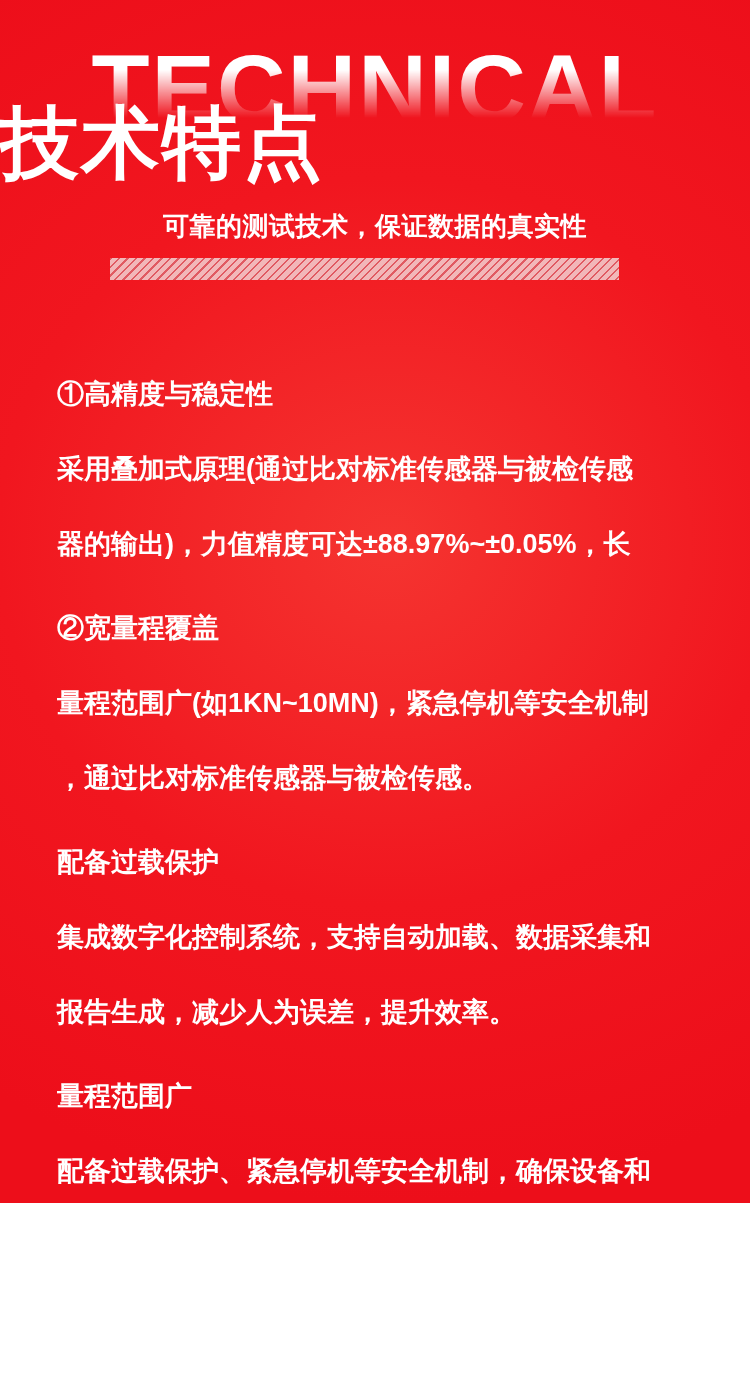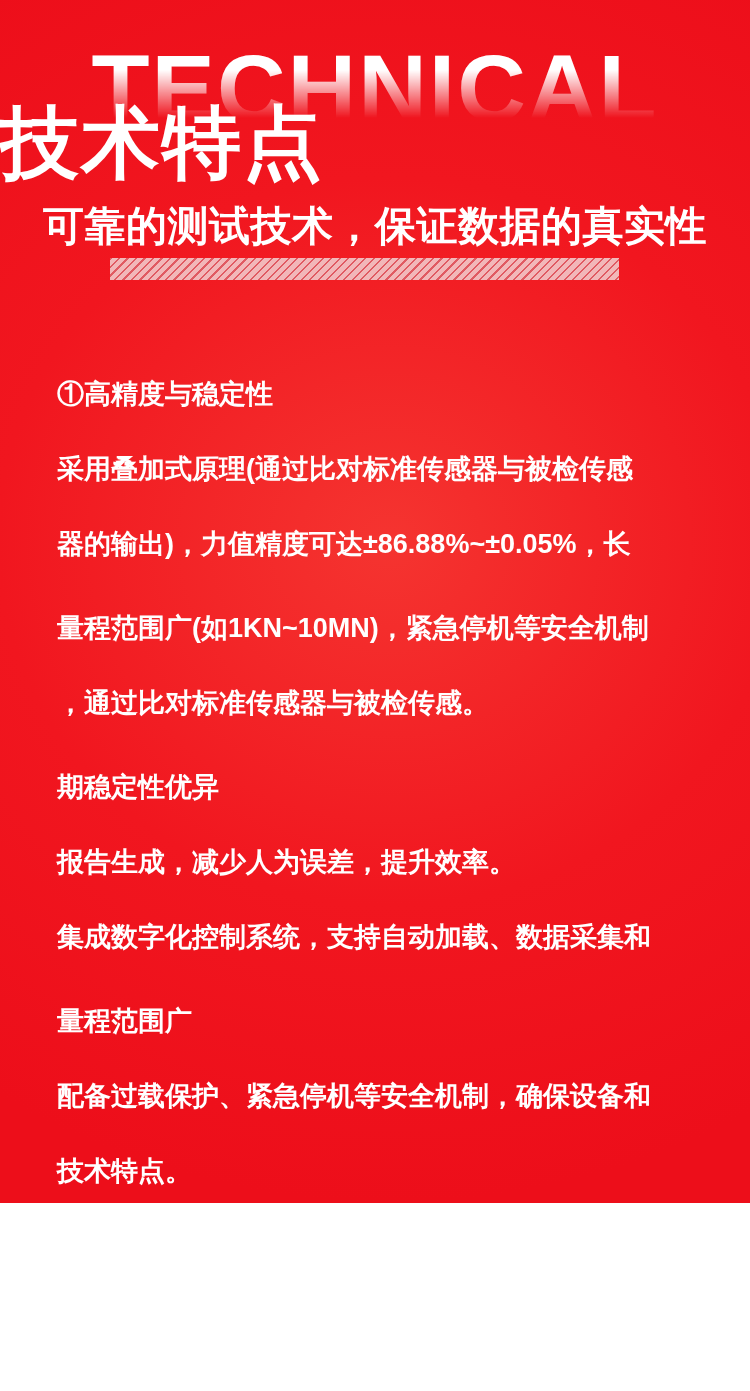--- a/index.html
+++ b/index.html
@@ -48,7 +48,7 @@
     position: absolute;
     top: 206px; left: 0; right: 0;
     text-align: center;
-    font-size: 41px;
+    font-size: 26px;
     font-weight: 700;
     letter-spacing: 0.5px;
     line-height: 40px;

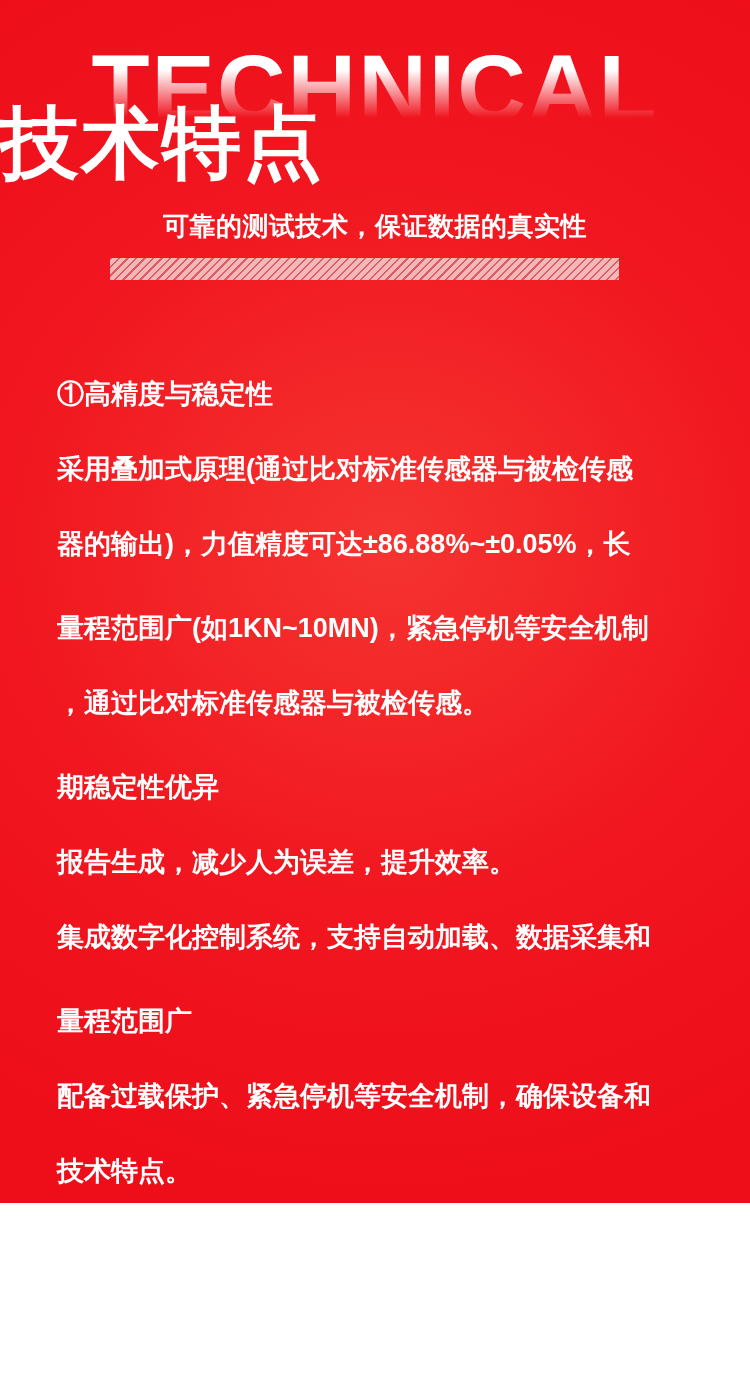--- a/index.html
+++ b/index.html
@@ -103,7 +103,7 @@
     <section class="feature">
       <p>①高精度与稳定性</p>
       <p>采用叠加式原理(通过比对标准传感器与被检传感</p>
-      <p>器的输出)，力值精度可达±86.88%~±0.05%，长</p>
+      <p>器的输出)，力值精度可达±88.97%~±0.05%，长</p>
     </section>
 
     <section class="feature">

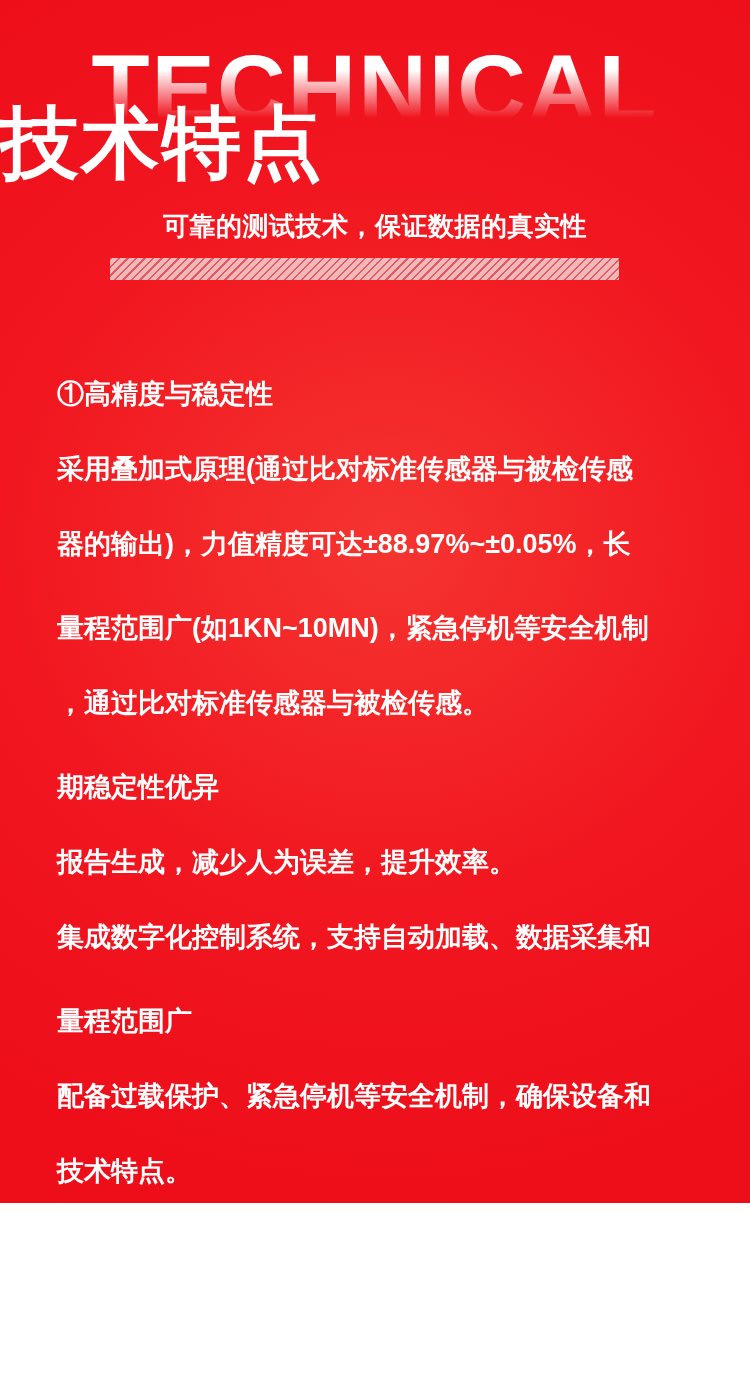--- a/index.html
+++ b/index.html
@@ -107,6 +107,7 @@
     </section>
 
     <section class="feature">
+      <p>②宽量程覆盖</p>
       <p>量程范围广(如1KN~10MN)，紧急停机等安全机制</p>
       <p>，通过比对标准传感器与被检传感。</p>
     </section>

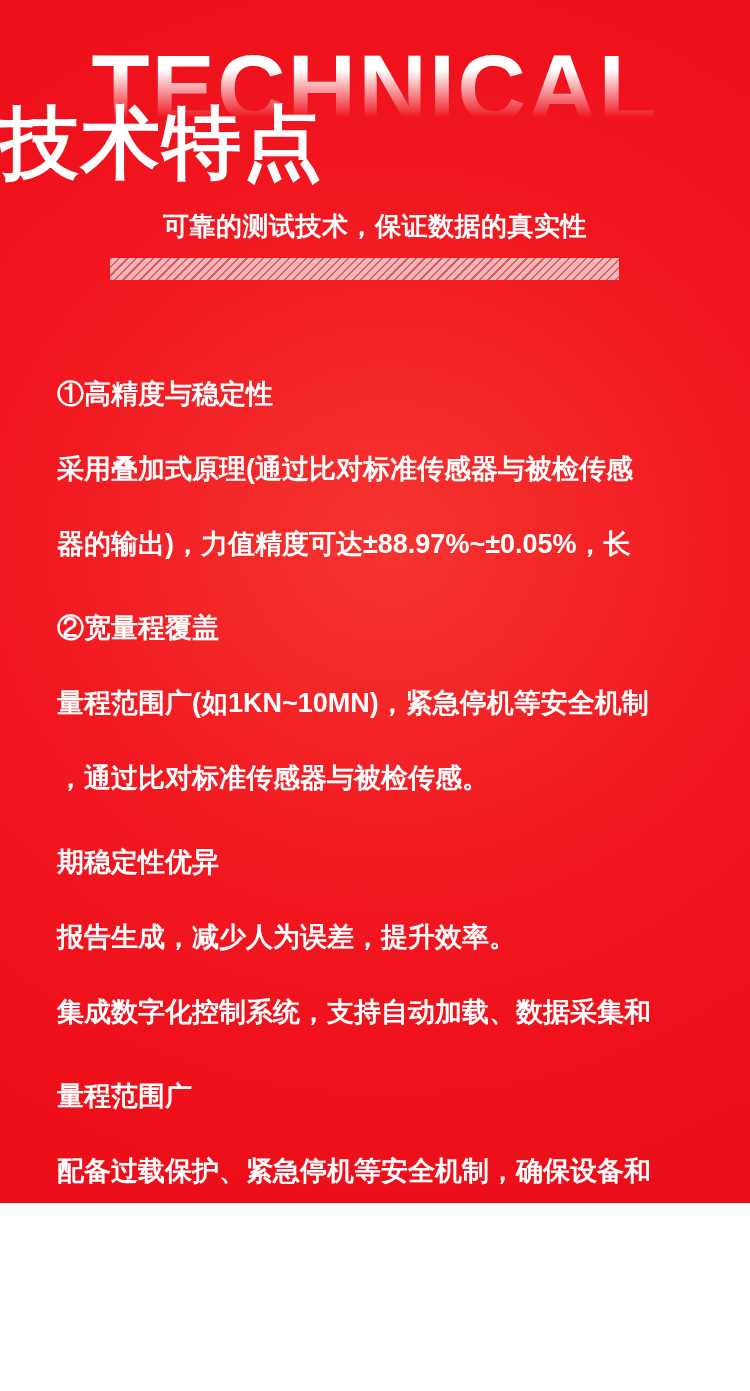--- a/index.html
+++ b/index.html
@@ -113,7 +113,7 @@
     </section>
 
     <section class="feature">
-      <p>期稳定性优异</p>
+      <p>配备过载保护</p>
       <p>报告生成，减少人为误差，提升效率。</p>
       <p>集成数字化控制系统，支持自动加载、数据采集和</p>
     </section>

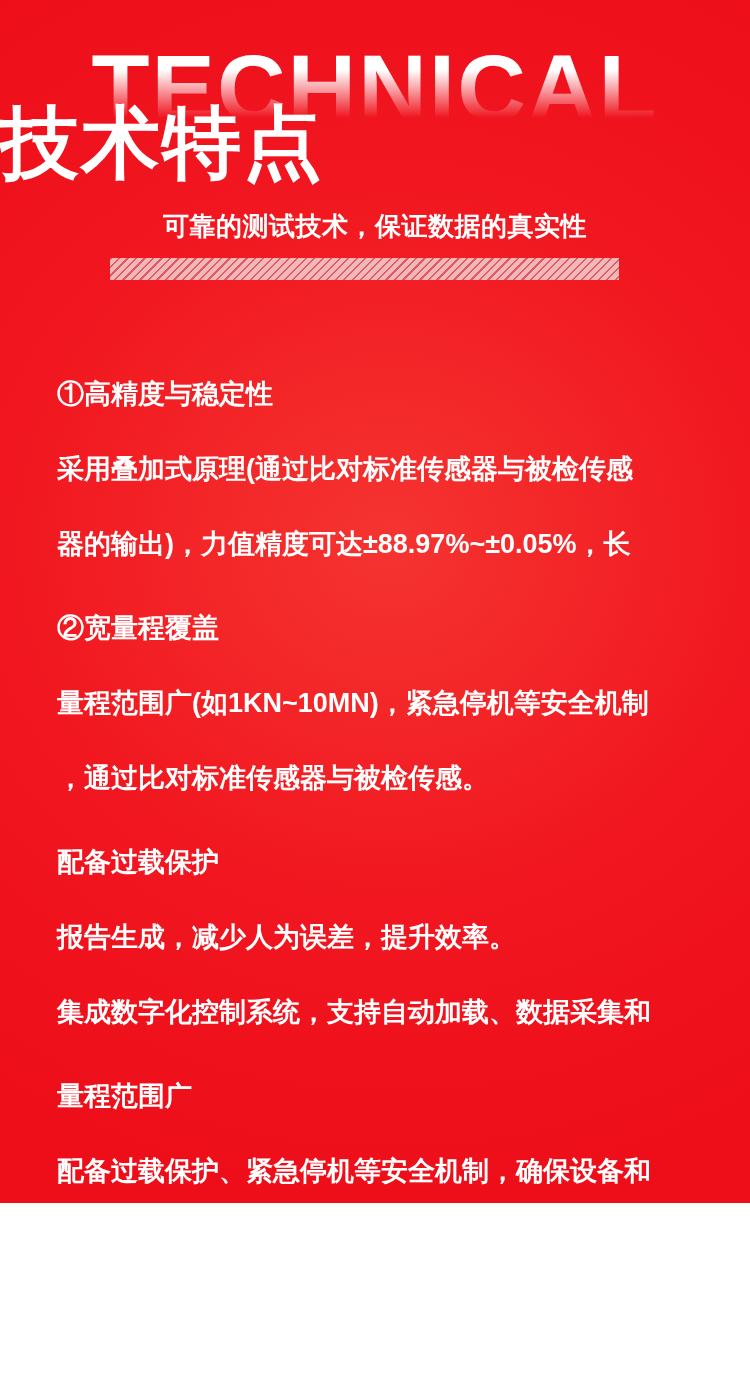--- a/index.html
+++ b/index.html
@@ -114,8 +114,8 @@
 
     <section class="feature">
       <p>配备过载保护</p>
+      <p>集成数字化控制系统，支持自动加载、数据采集和</p>
       <p>报告生成，减少人为误差，提升效率。</p>
-      <p>集成数字化控制系统，支持自动加载、数据采集和</p>
     </section>
 
     <section class="feature">

